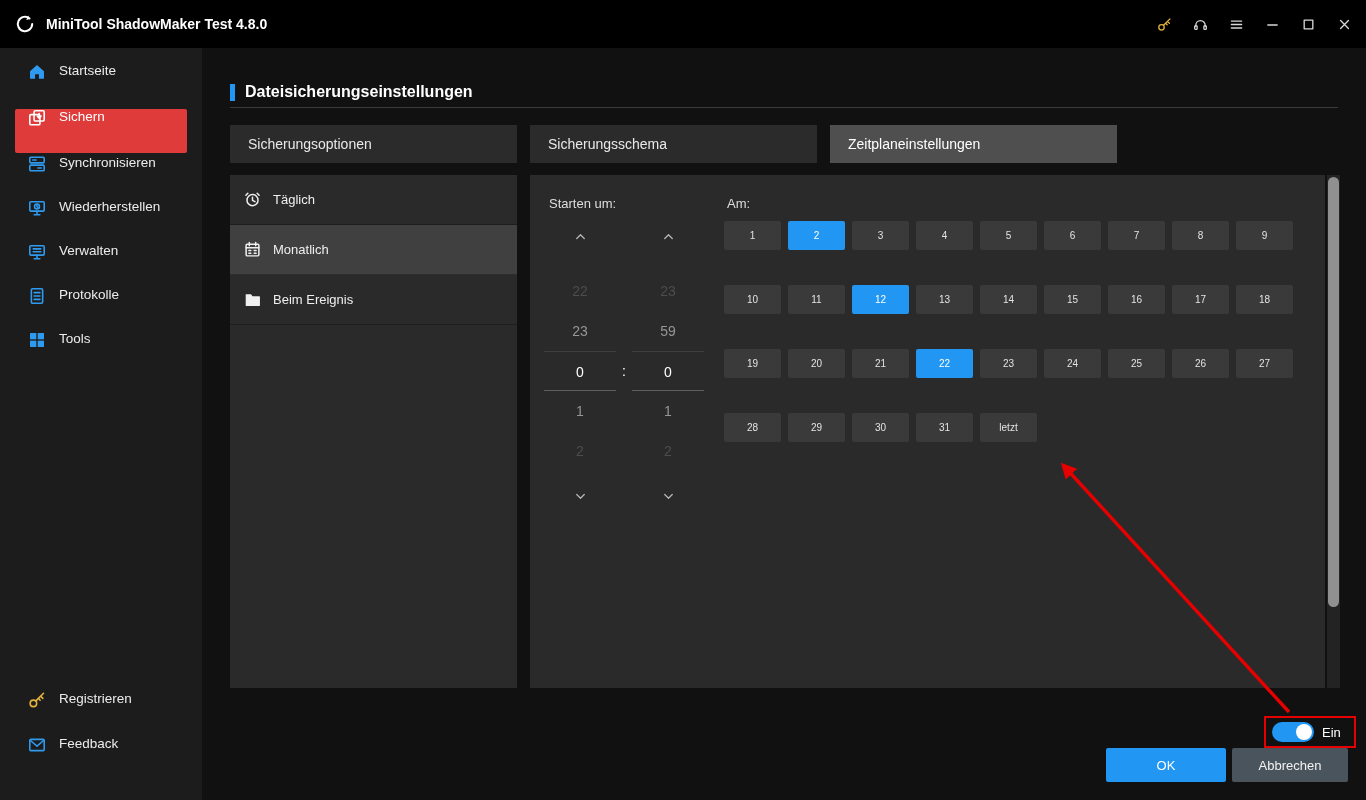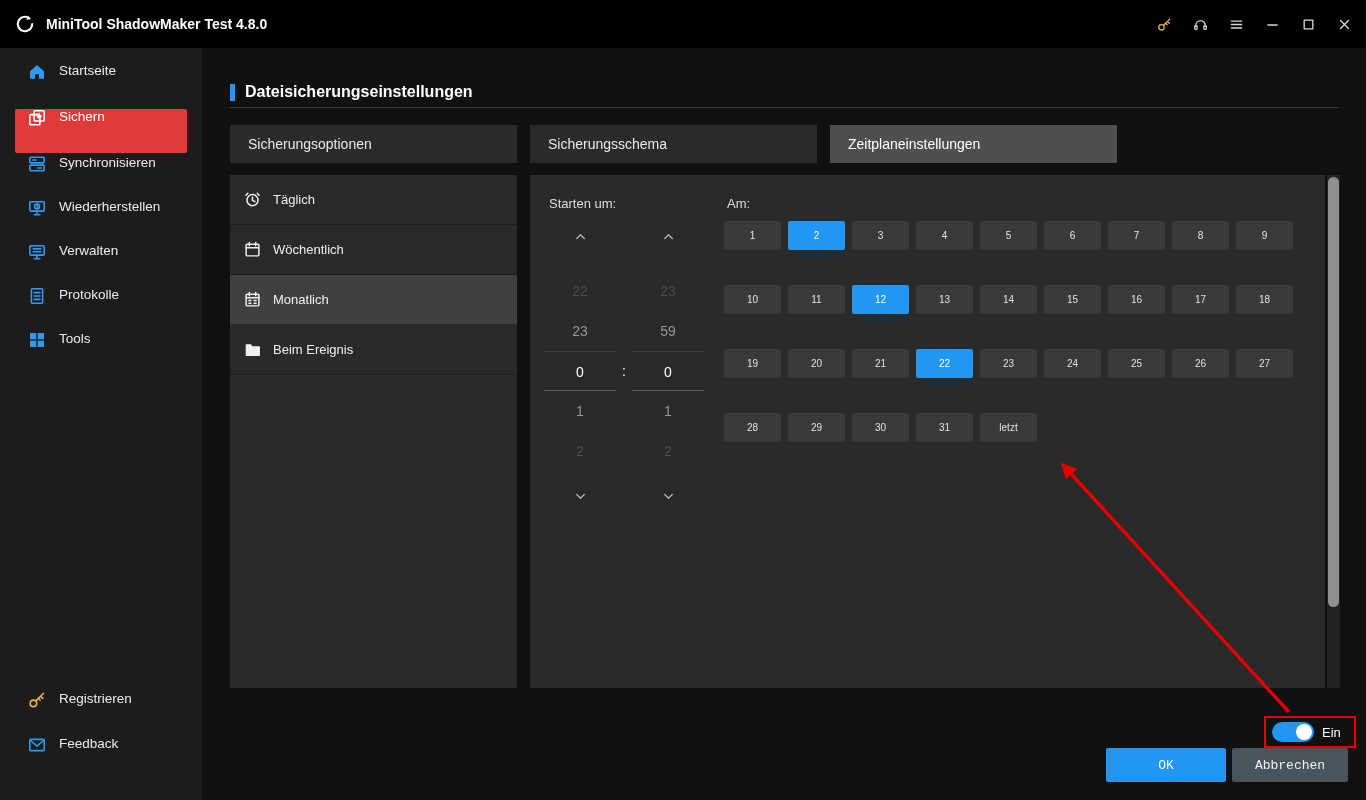--- a/index.html
+++ b/index.html
@@ -264,15 +264,6 @@
           </svg>
         </span>
         <span>Täglich</span>
-      </div>
-      <div class="sched-item">
-        <span class="icn">
-          <svg viewBox="0 0 16 16" fill="none" stroke="currentColor" stroke-width="1.4" stroke-linecap="round" stroke-linejoin="round">
-            <rect x="2" y="3" width="12" height="11" rx="1"></rect>
-            <path d="M2 6.4 h12 M5 1.4 v3 M11 1.4 v3"></path>
-          </svg>
-        </span>
-        <span>Wöchentlich</span>
       </div>
       <div class="sched-item active">
         <span class="icn">

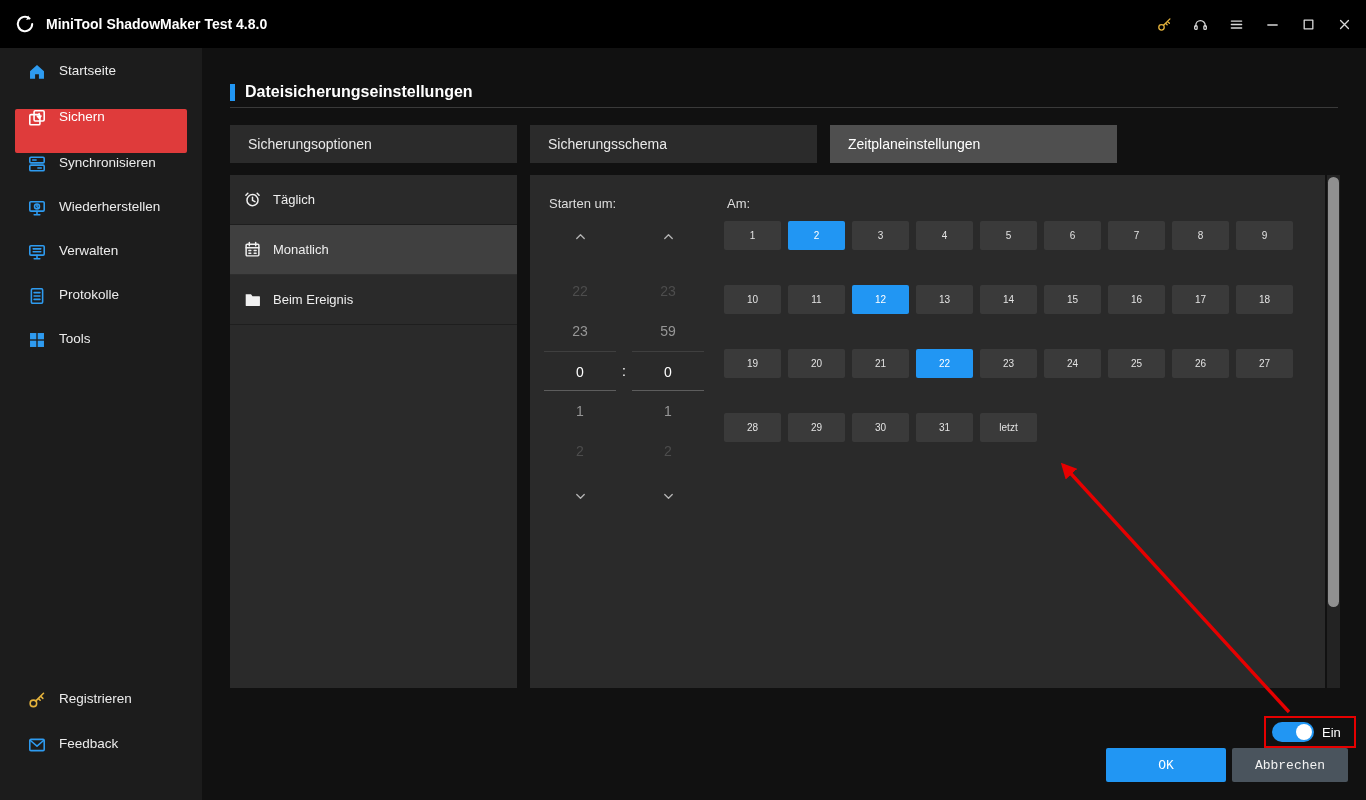--- a/index.html
+++ b/index.html
@@ -80,7 +80,7 @@
 
   
   .btn{position:absolute;top:700px;height:34px;border:none;border-radius:2px;font-size:13px;
-       color:#fff;cursor:pointer;font-family:Liberation Mono, monospace}
+       color:#fff;cursor:pointer;font-family:Liberation Sans, sans-serif}
   .btn-ok{left:904px;width:120px;background:#2196f3}
   .btn-cancel{left:1030px;width:116px;background:#4a545d;color:#f2f2f2}
 

